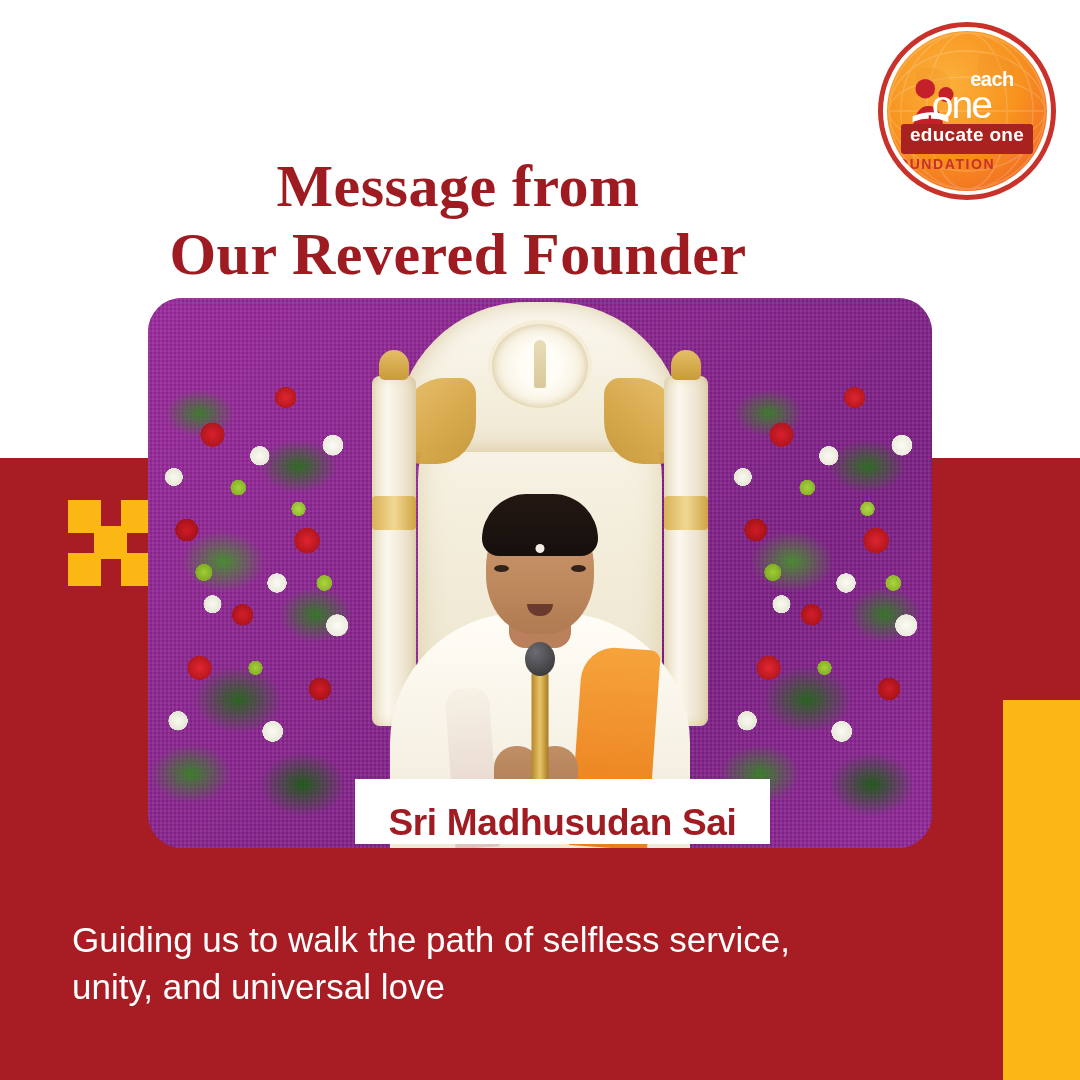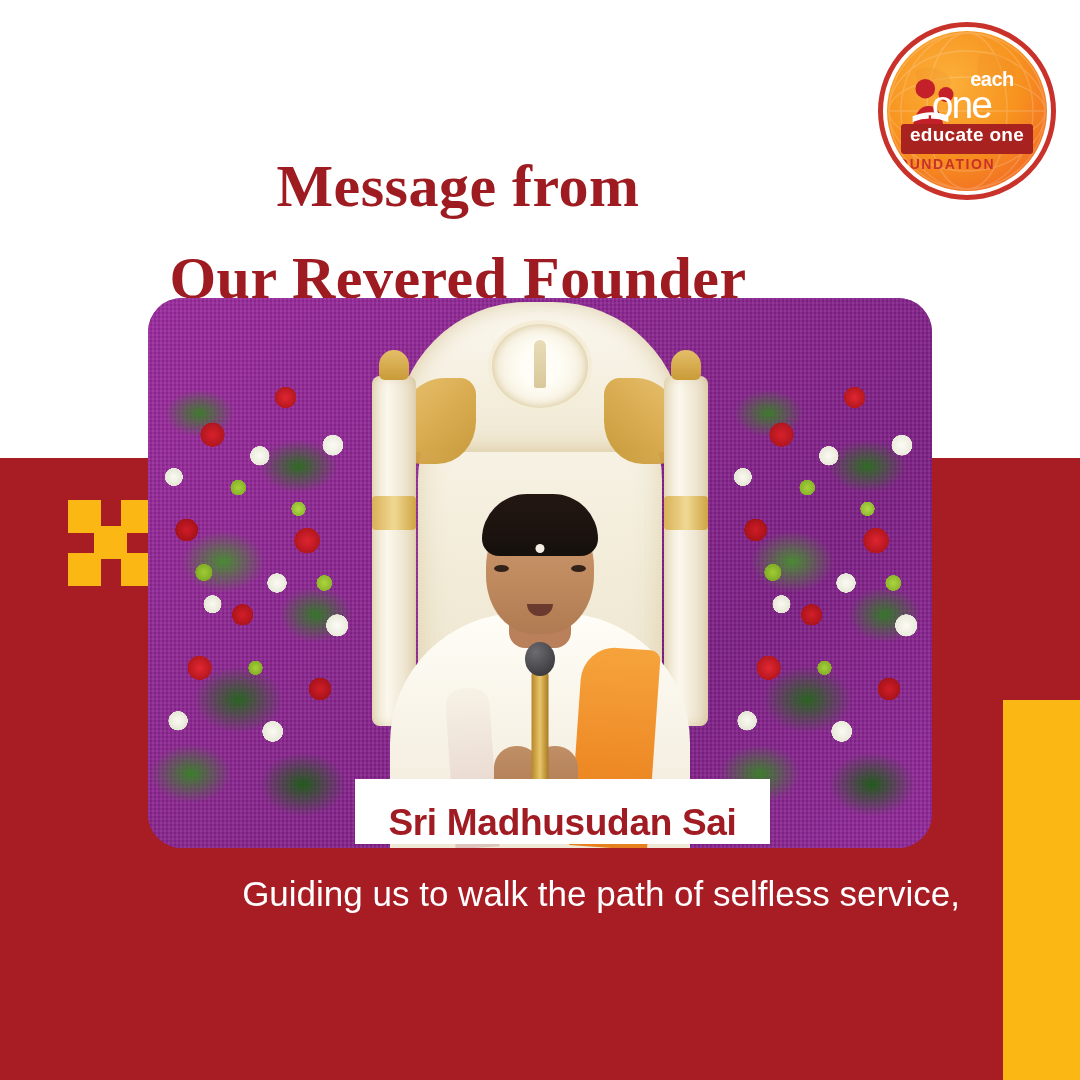--- a/index.html
+++ b/index.html
@@ -91,7 +91,7 @@
     line-height:1.14;
     letter-spacing:.5px;
   }
-  .headline .l2 { display:block;margin-top:24px; }
+  .headline .l2 { display:block; }
 
   
   .photo {

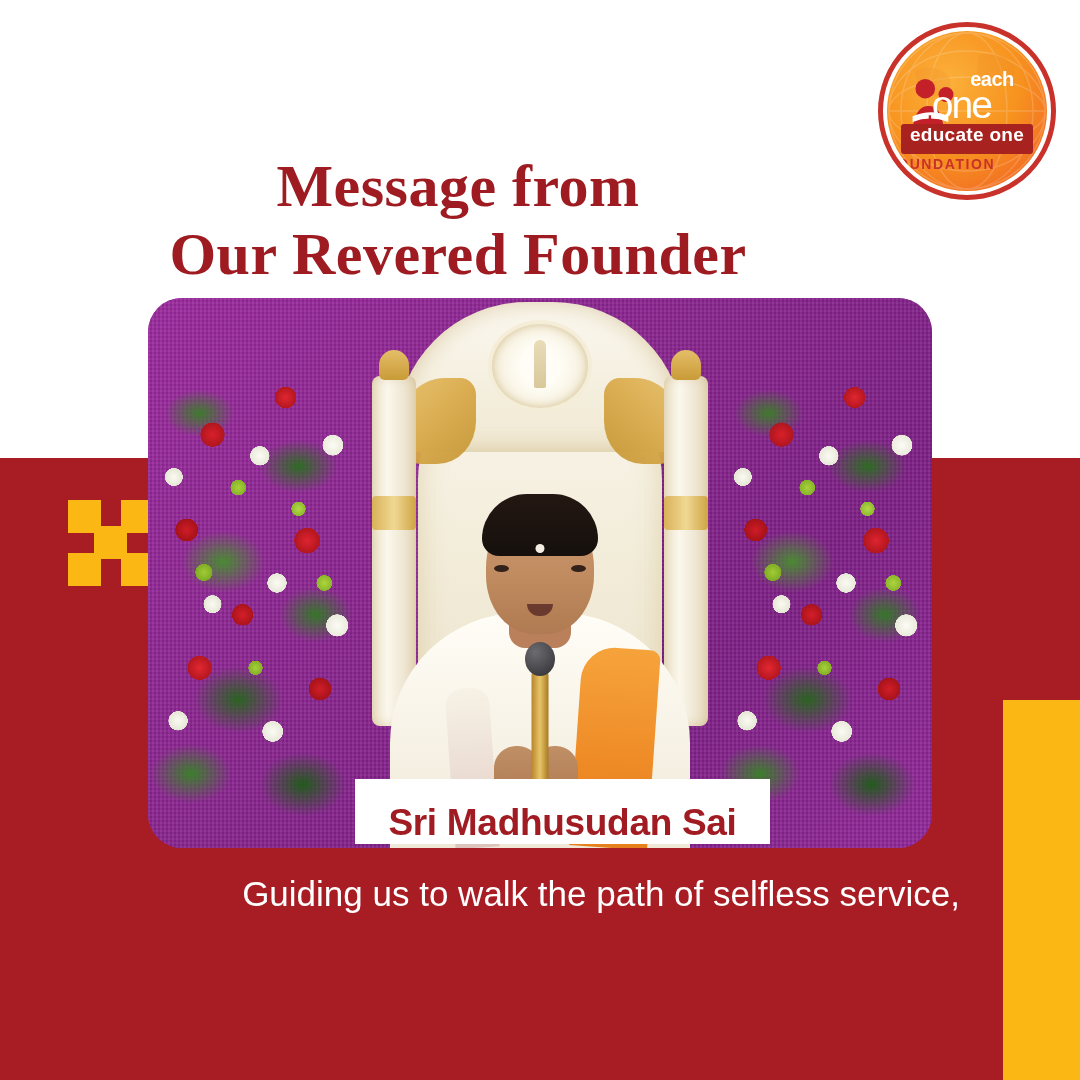--- a/index.html
+++ b/index.html
@@ -296,10 +296,10 @@
 
   
   .caption {
-    position:absolute; left:0; top:870px; width:1080px;
-    text-align:right; color:#ffffff;
+    position:absolute; left:0; top:916px; width:1080px;
+    text-align:left; color:#ffffff;
     font-size:35px; line-height:1.35; font-weight:400;
-    padding:0 120px;
+    padding:0 72px;
   }
   .caption .cl { display:block; }
 </style>

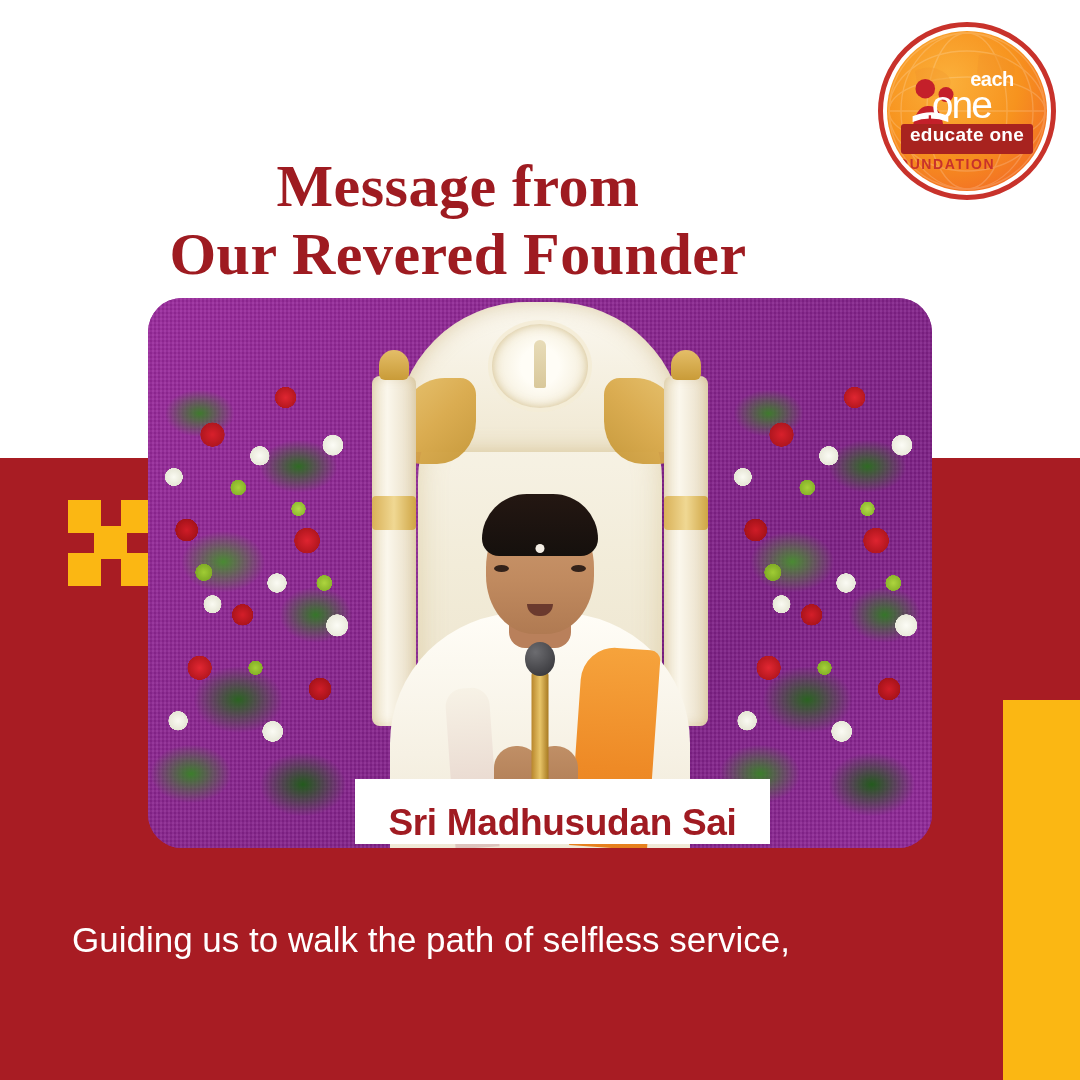--- a/index.html
+++ b/index.html
@@ -421,6 +421,7 @@
 
   <div class="caption">
     <span class="cl">Guiding us to walk the path of selfless service,</span>
+    <span class="cl">unity, and universal love</span>
   </div>
 
 </div>

